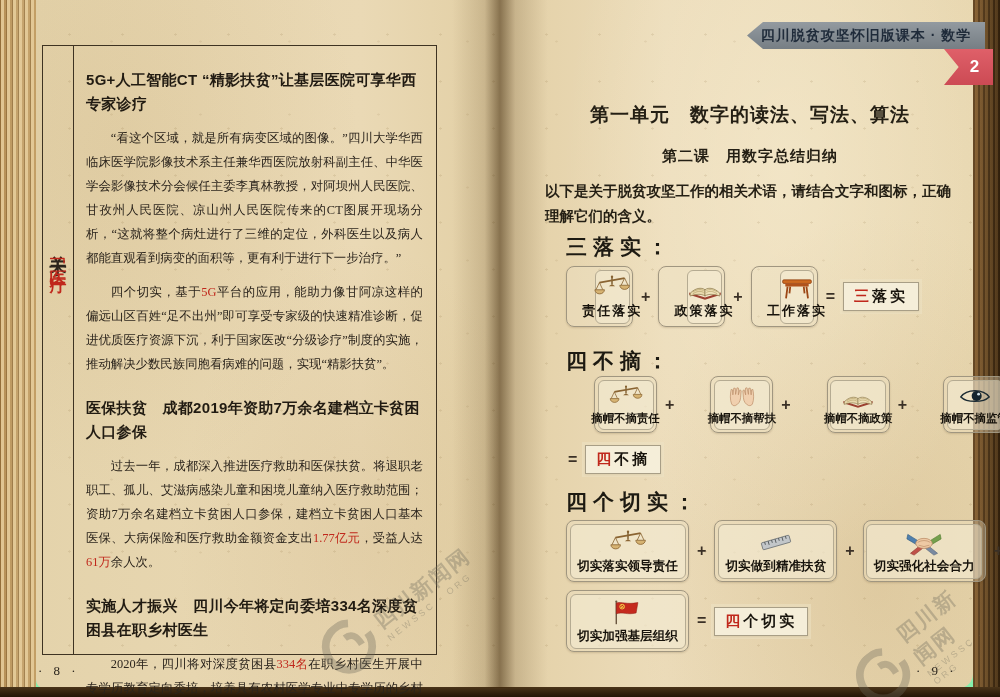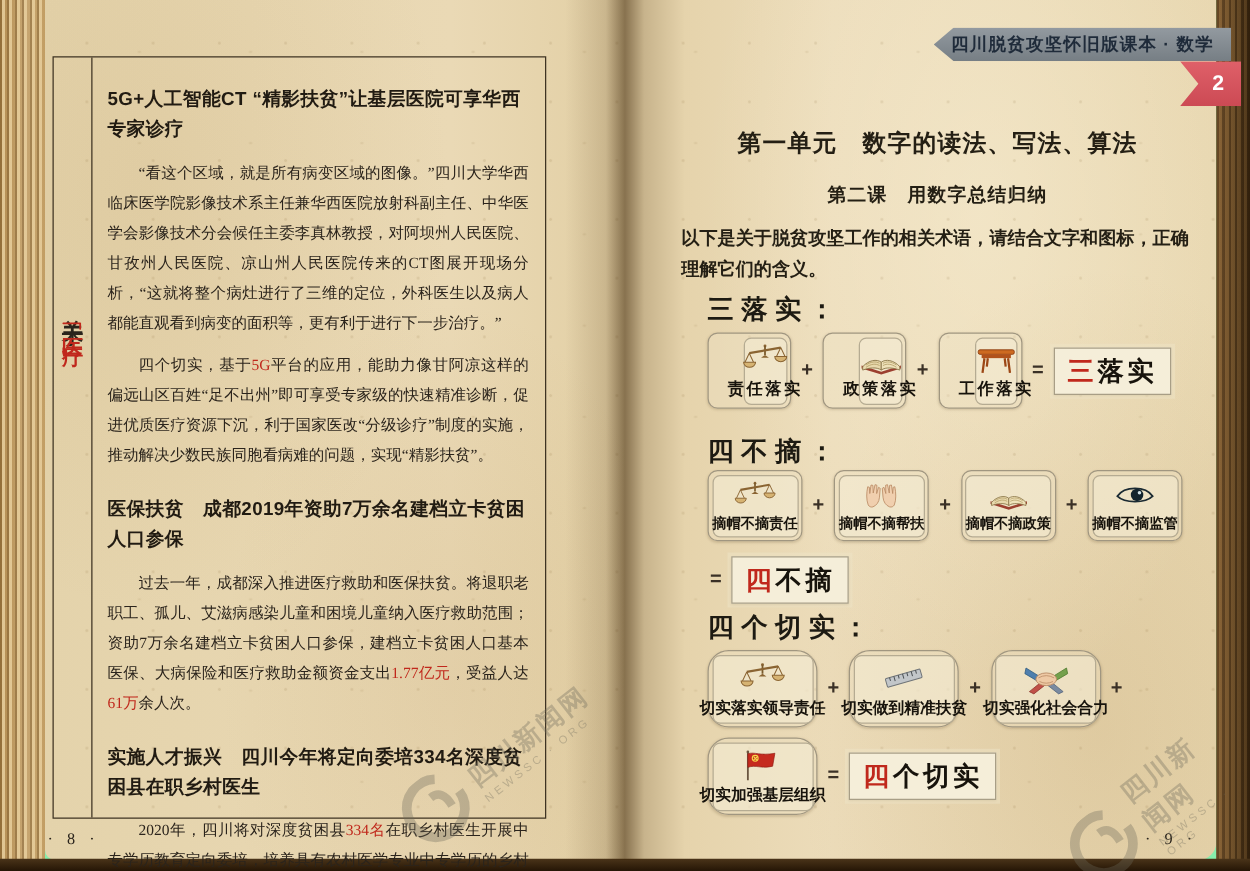--- a/index.html
+++ b/index.html
@@ -95,7 +95,7 @@
   .b2 .tico svg { width:44px; height:25px; }
   .op { font-family:"Liberation Sans",sans-serif; font-weight:bold; font-size:16px; color:#3a3026; padding:0 2px; }
   .rbox { background:#f5eed9; border:1px solid #a89e86; box-shadow:0 0 0 3px rgba(238,227,198,.5), 0 1px 2px rgba(80,55,20,.2);
-    padding:4px 10px; font-weight:bold; font-size:21px; letter-spacing:3px; color:#17130c; white-space:nowrap; }
+    padding:4px 10px; font-weight:bold; font-size:15px; letter-spacing:3px; color:#17130c; white-space:nowrap; }
 
   
   .wm { position:absolute; display:flex; align-items:center; gap:9px; color:#6d6a5c;

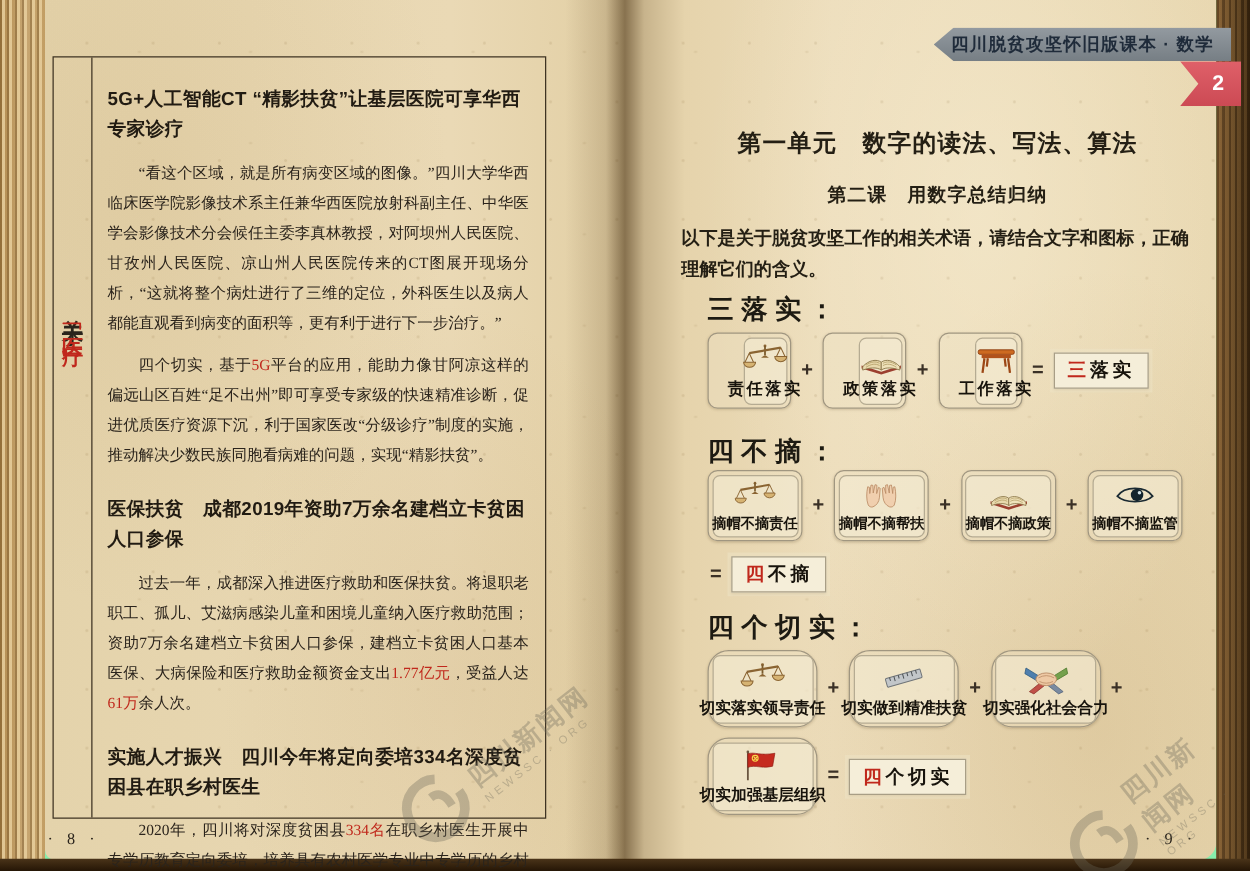--- a/index.html
+++ b/index.html
@@ -85,7 +85,7 @@
   .ibox-in { border:1px solid #b5ab92; border-radius:6px; height:100%;
     display:flex; flex-direction:column; align-items:center; justify-content:flex-end;
     background:rgba(247,239,217,.45); padding:2px 2px 3px 2px; }
-  .b1 { width:67px; height:61px;padding-left:28px; } .b2 { width:76px; height:57px; } .b3 { width:88px; height:62px;border-radius:17px; }
+  .b1 { width:67px; height:61px;padding-left:28px; } .b2 { width:63px; height:57px;margin-left:28px; } .b3 { width:88px; height:62px;border-radius:17px; }
   .ilabel { font-weight:bold; color:#17130c; white-space:nowrap; }
   .b1 .ilabel { font-size:13px; letter-spacing:2px; }
   .b2 .ilabel { font-size:11.4px; letter-spacing:0; }

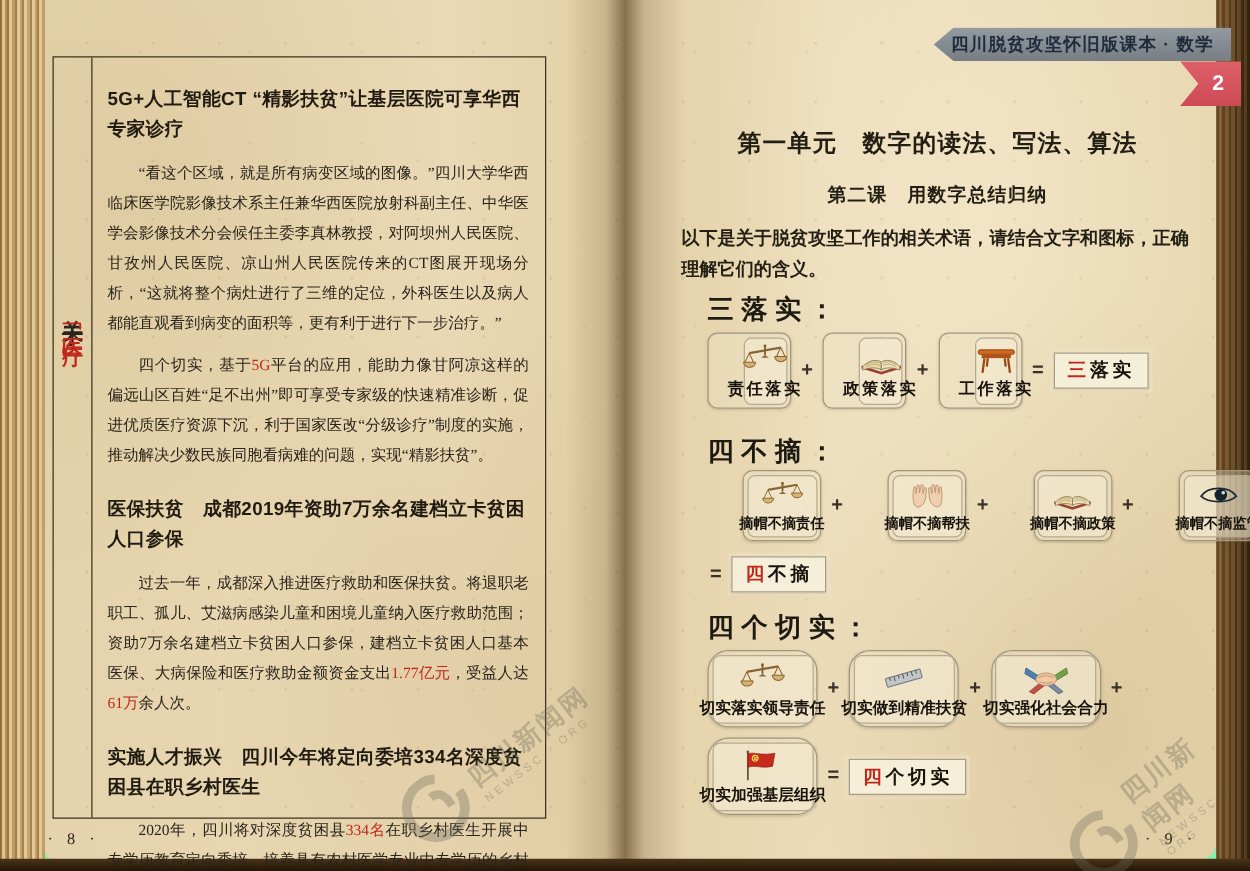--- a/index.html
+++ b/index.html
@@ -85,7 +85,7 @@
   .ibox-in { border:1px solid #b5ab92; border-radius:6px; height:100%;
     display:flex; flex-direction:column; align-items:center; justify-content:flex-end;
     background:rgba(247,239,217,.45); padding:2px 2px 3px 2px; }
-  .b1 { width:67px; height:61px;padding-left:28px; } .b2 { width:63px; height:57px;margin-left:28px; } .b3 { width:88px; height:62px;border-radius:17px; }
+  .b1 { width:67px; height:61px;padding-left:28px; } .b2 { width:63px; height:57px;margin-left:28px; } .b3 { width:123px; height:62px; }
   .ilabel { font-weight:bold; color:#17130c; white-space:nowrap; }
   .b1 .ilabel { font-size:13px; letter-spacing:2px; }
   .b2 .ilabel { font-size:11.4px; letter-spacing:0; }

